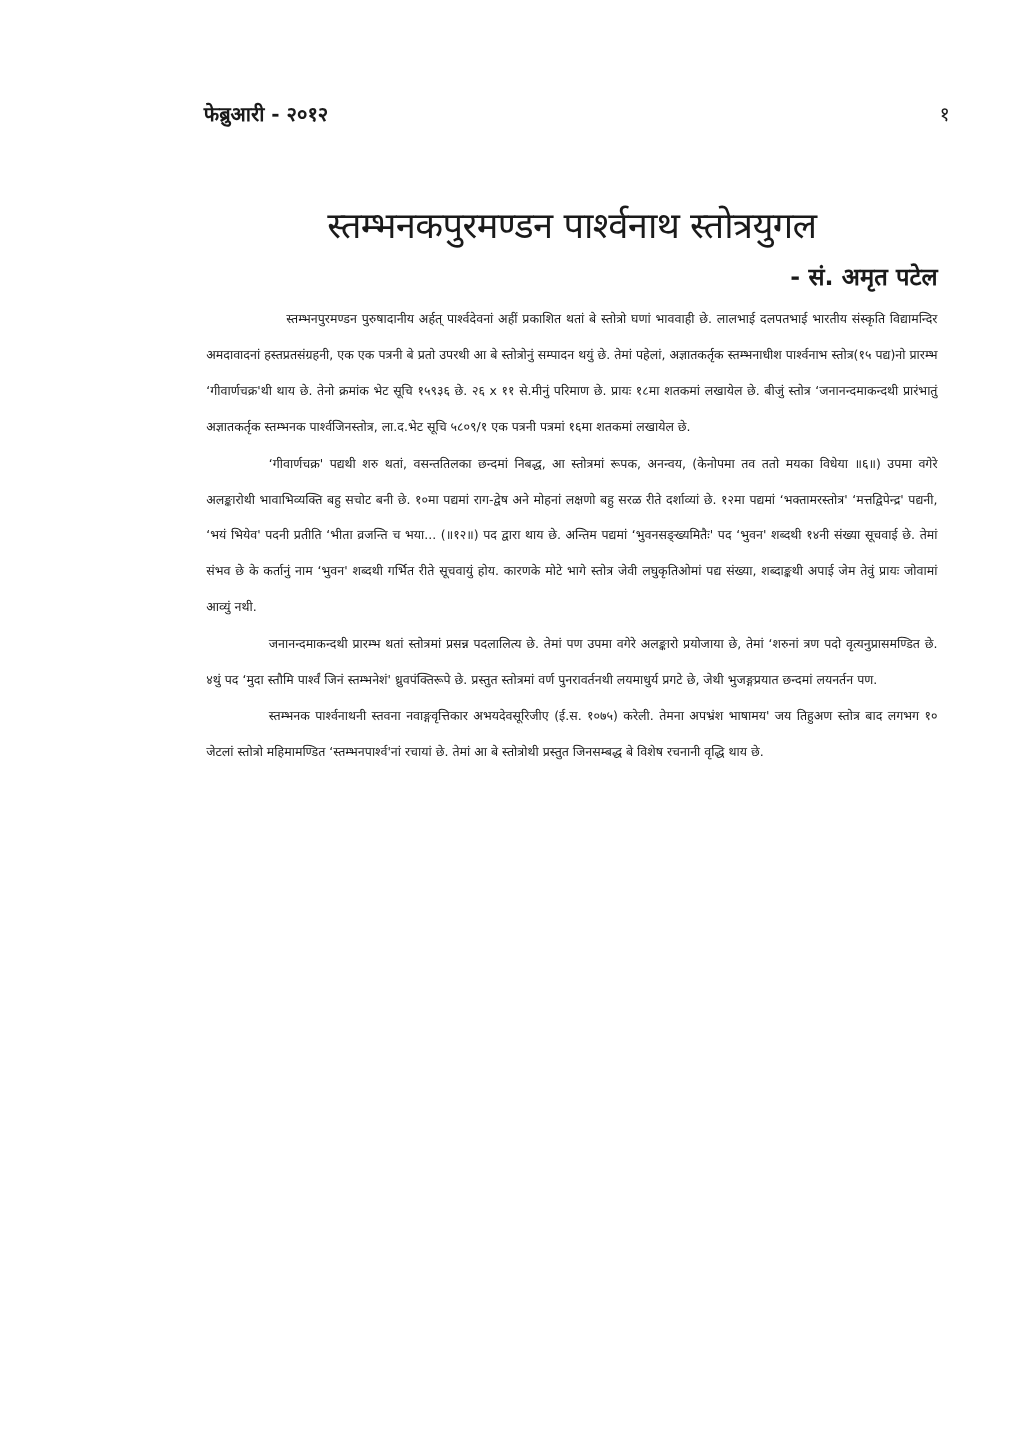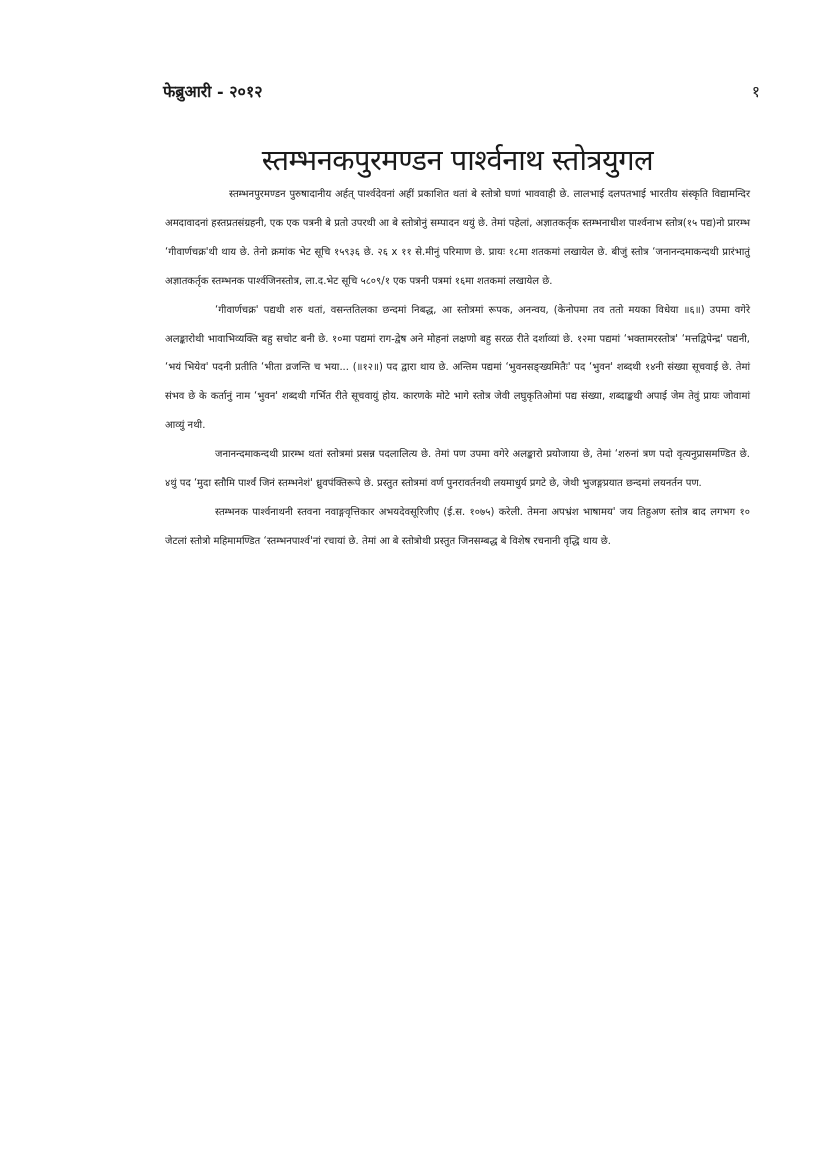--- a/index.html
+++ b/index.html
@@ -39,7 +39,7 @@
       text-align: center;
       font-size: 29px;
       font-weight: normal;
-      margin: 36px 0 0 0;
+      margin: 56px 0 0 0;
       letter-spacing: -0.5px;
       line-height: 40px;
     }

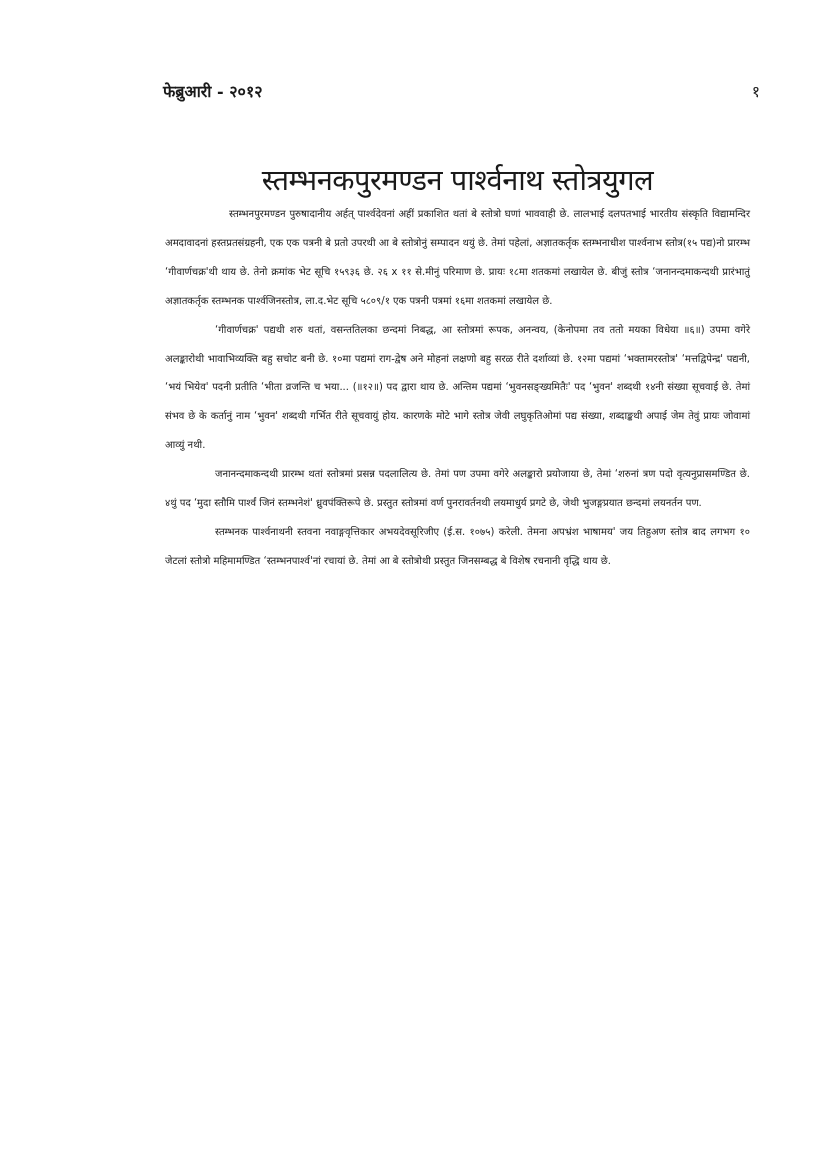--- a/index.html
+++ b/index.html
@@ -72,6 +72,7 @@
 
   <h1 class="title">स्तम्भनकपुरमण्डन पार्श्वनाथ स्तोत्रयुगल</h1>
 
+  <div class="author">- सं. अमृत पटेल</div>
 
   <div class="body-text">
     <p class="first">स्तम्भनपुरमण्डन पुरुषादानीय अर्हत् पार्श्वदेवनां अहीं प्रकाशित थतां बे स्तोत्रो घणां भाववाही छे. लालभाई दलपतभाई भारतीय संस्कृति विद्यामन्दिर अमदावादनां हस्तप्रतसंग्रहनी, एक एक पत्रनी बे प्रतो उपरथी आ बे स्तोत्रोनुं सम्पादन थयुं छे. तेमां पहेलां, अज्ञातकर्तृक स्तम्भनाधीश पार्श्वनाभ स्तोत्र(१५ पद्य)नो प्रारम्भ ‘गीवार्णचक्र'थी थाय छे. तेनो क्रमांक भेट सूचि १५९३६ छे. २६ x ११ से.मीनुं परिमाण छे. प्रायः १८मा शतकमां लखायेल छे. बीजुं स्तोत्र ‘जनानन्दमाकन्दथी प्रारंभातुं अज्ञातकर्तृक स्तम्भनक पार्श्वजिनस्तोत्र, ला.द.भेट सूचि ५८०९/१ एक पत्रनी पत्रमां १६मा शतकमां लखायेल छे.</p>

